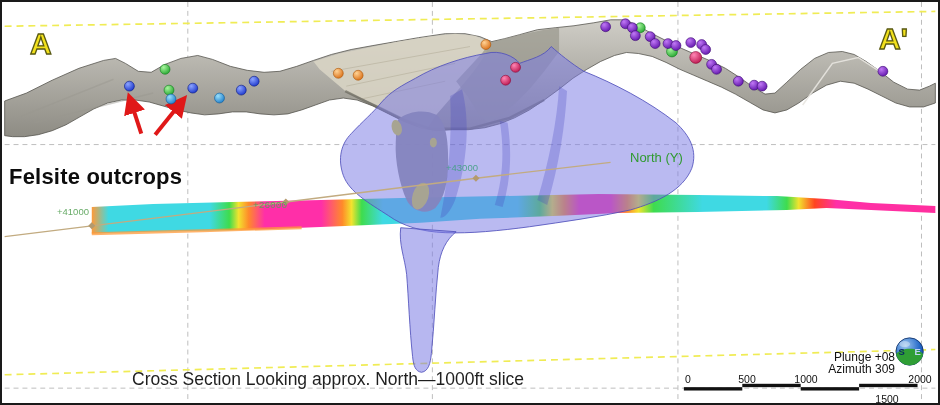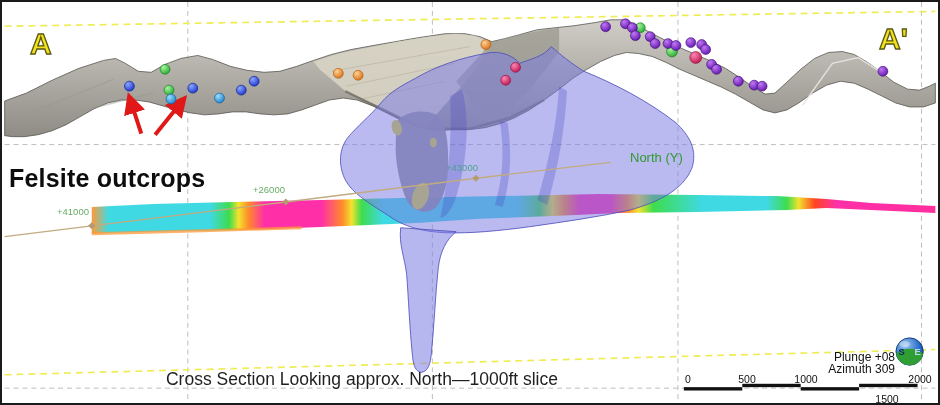--- a/index.html
+++ b/index.html
@@ -15,7 +15,7 @@
     -webkit-text-stroke:1.3px #5a5a14;
     text-shadow:0 0 1px #5a5a14;
   }
-  .annotation{font-size:25px;font-weight:700;color:#0d0d0d;letter-spacing:.2px;}
+  .annotation{font-size:22px;font-weight:700;color:#0d0d0d;letter-spacing:.2px;}
   .grid-tick{font-size:9.5px;color:#57a257;opacity:.9;}
   .north-label{font-size:13px;color:#2f9a2f;}
   .caption{font-size:17.5px;color:#1f1f1f;text-align:center;width:460px;}

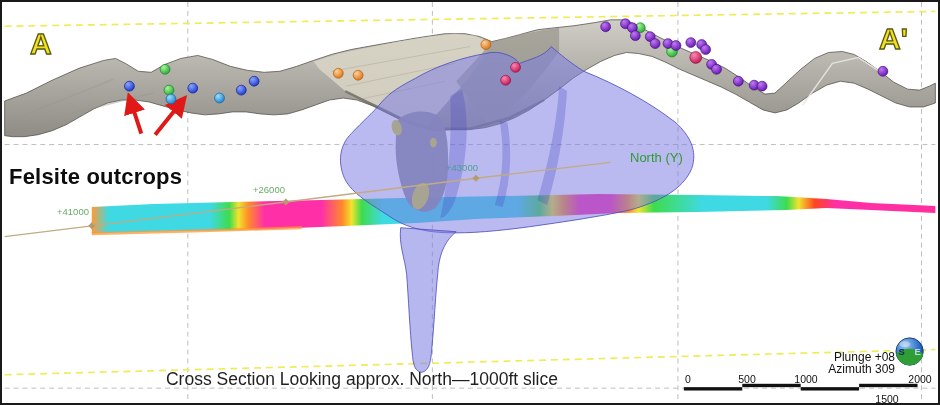--- a/index.html
+++ b/index.html
@@ -224,7 +224,7 @@
 <div class="txt annotation" style="left:7px;top:163px;">Felsite outcrops</div>
 
 <div class="txt grid-tick" style="left:55px;top:205px;">+41000</div>
-<div class="txt grid-tick" style="left:251px;top:183px;">+26000</div>
+<div class="txt grid-tick" style="left:251px;top:199px;font-family:Liberation Mono, monospace;">+26000</div>
 <div class="txt grid-tick" style="left:444px;top:161px;color:#44a084;">+43000</div>
 <div class="txt north-label" style="left:628px;top:149px;">North (Y)</div>
 

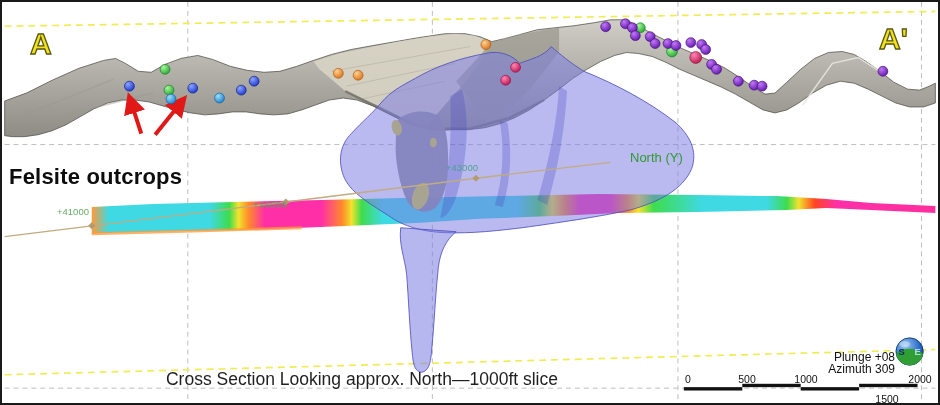--- a/index.html
+++ b/index.html
@@ -18,7 +18,7 @@
   .annotation{font-size:22px;font-weight:700;color:#0d0d0d;letter-spacing:.2px;}
   .grid-tick{font-size:9.5px;color:#57a257;opacity:.9;}
   .north-label{font-size:13px;color:#2f9a2f;}
-  .caption{font-size:17.5px;color:#1f1f1f;text-align:center;width:460px;}
+  .caption{font-size:17.5px;color:#1f1f1f;width:460px;}
   .view-info{font-size:12px;color:#111;text-align:right;width:95px;}
   .scale-tick{font-size:10.5px;color:#111;transform:translateX(-50%);}
 </style>

